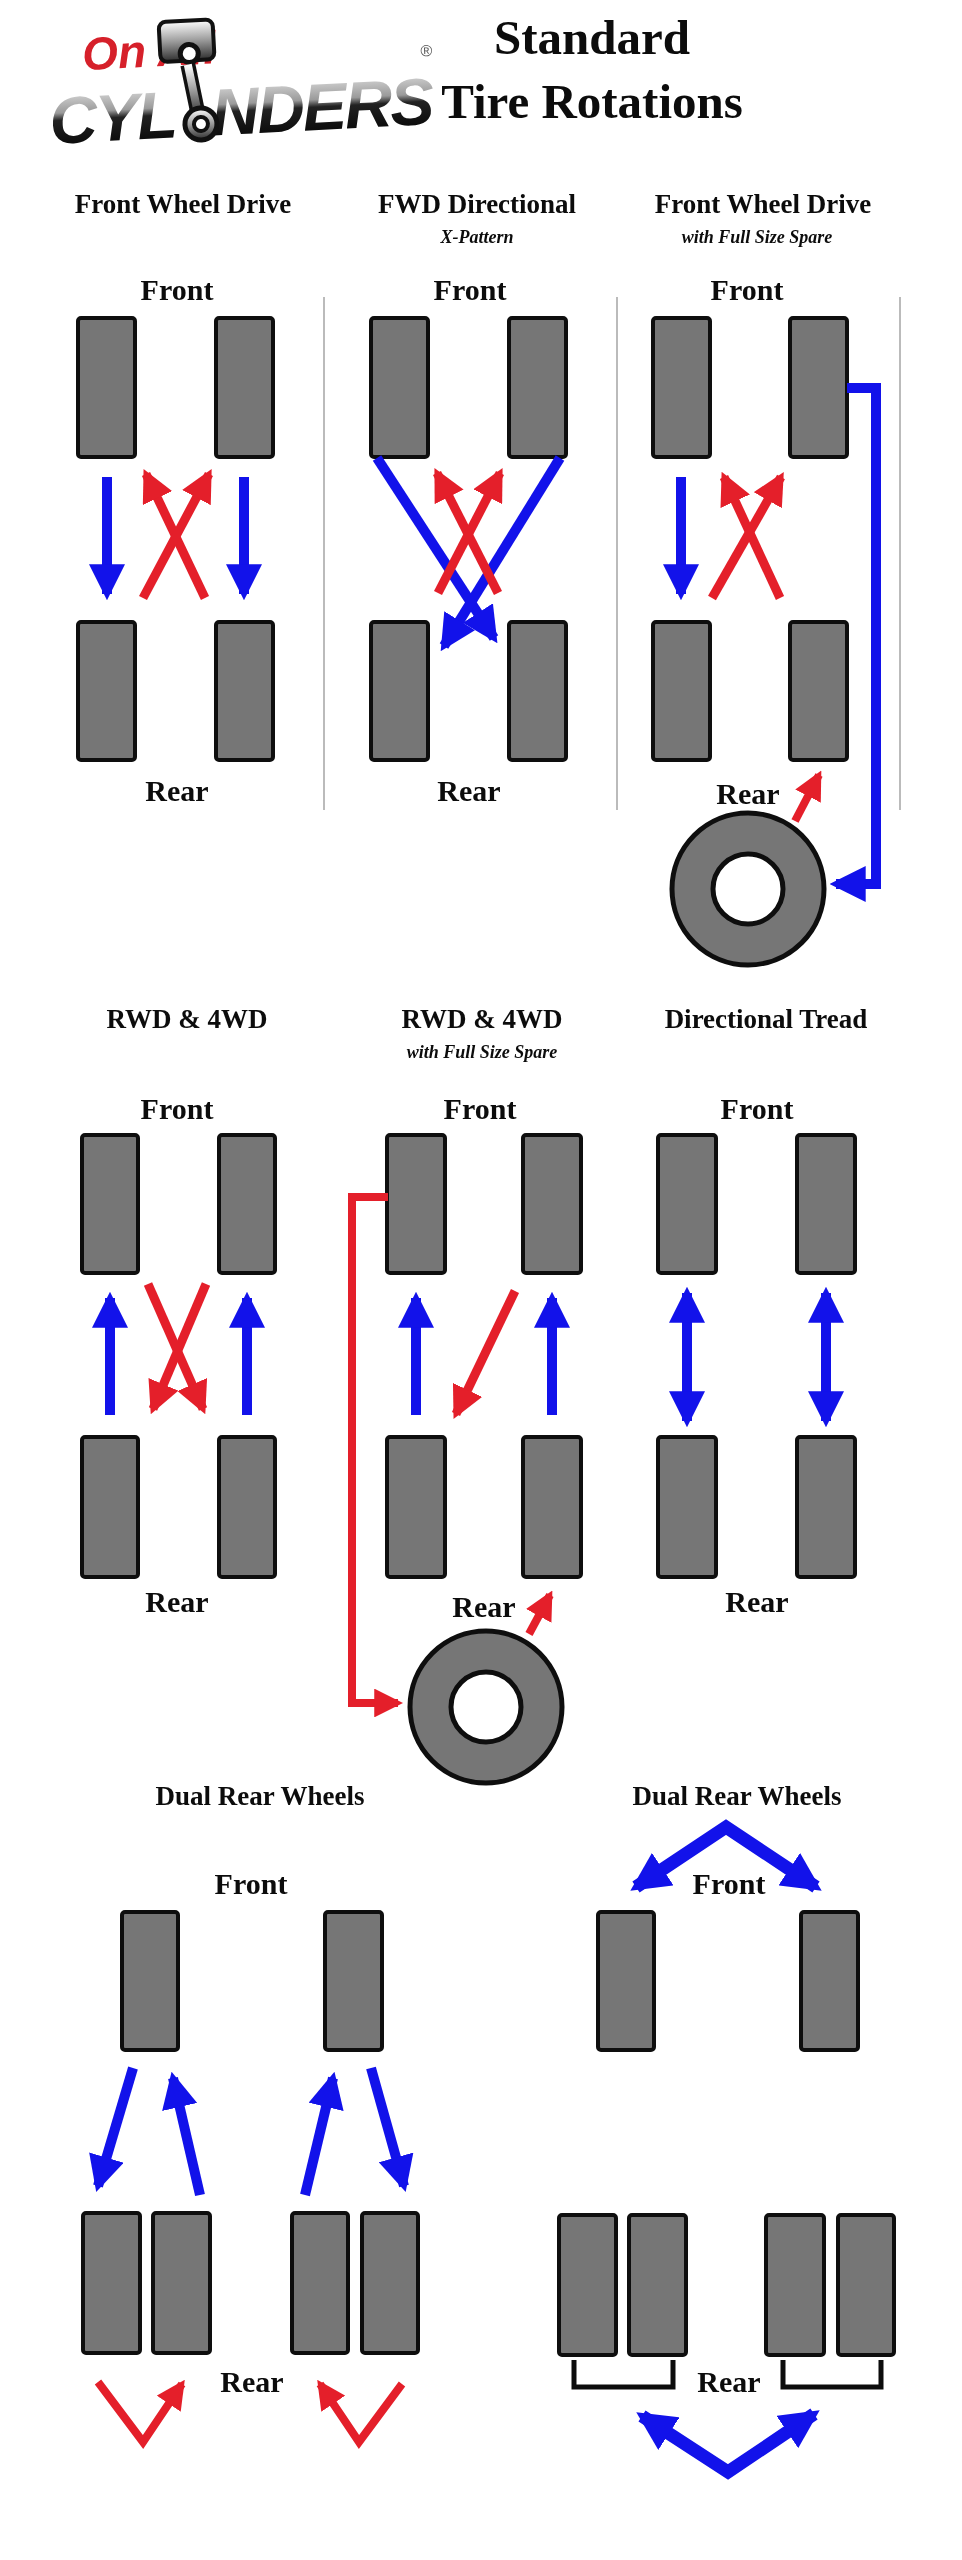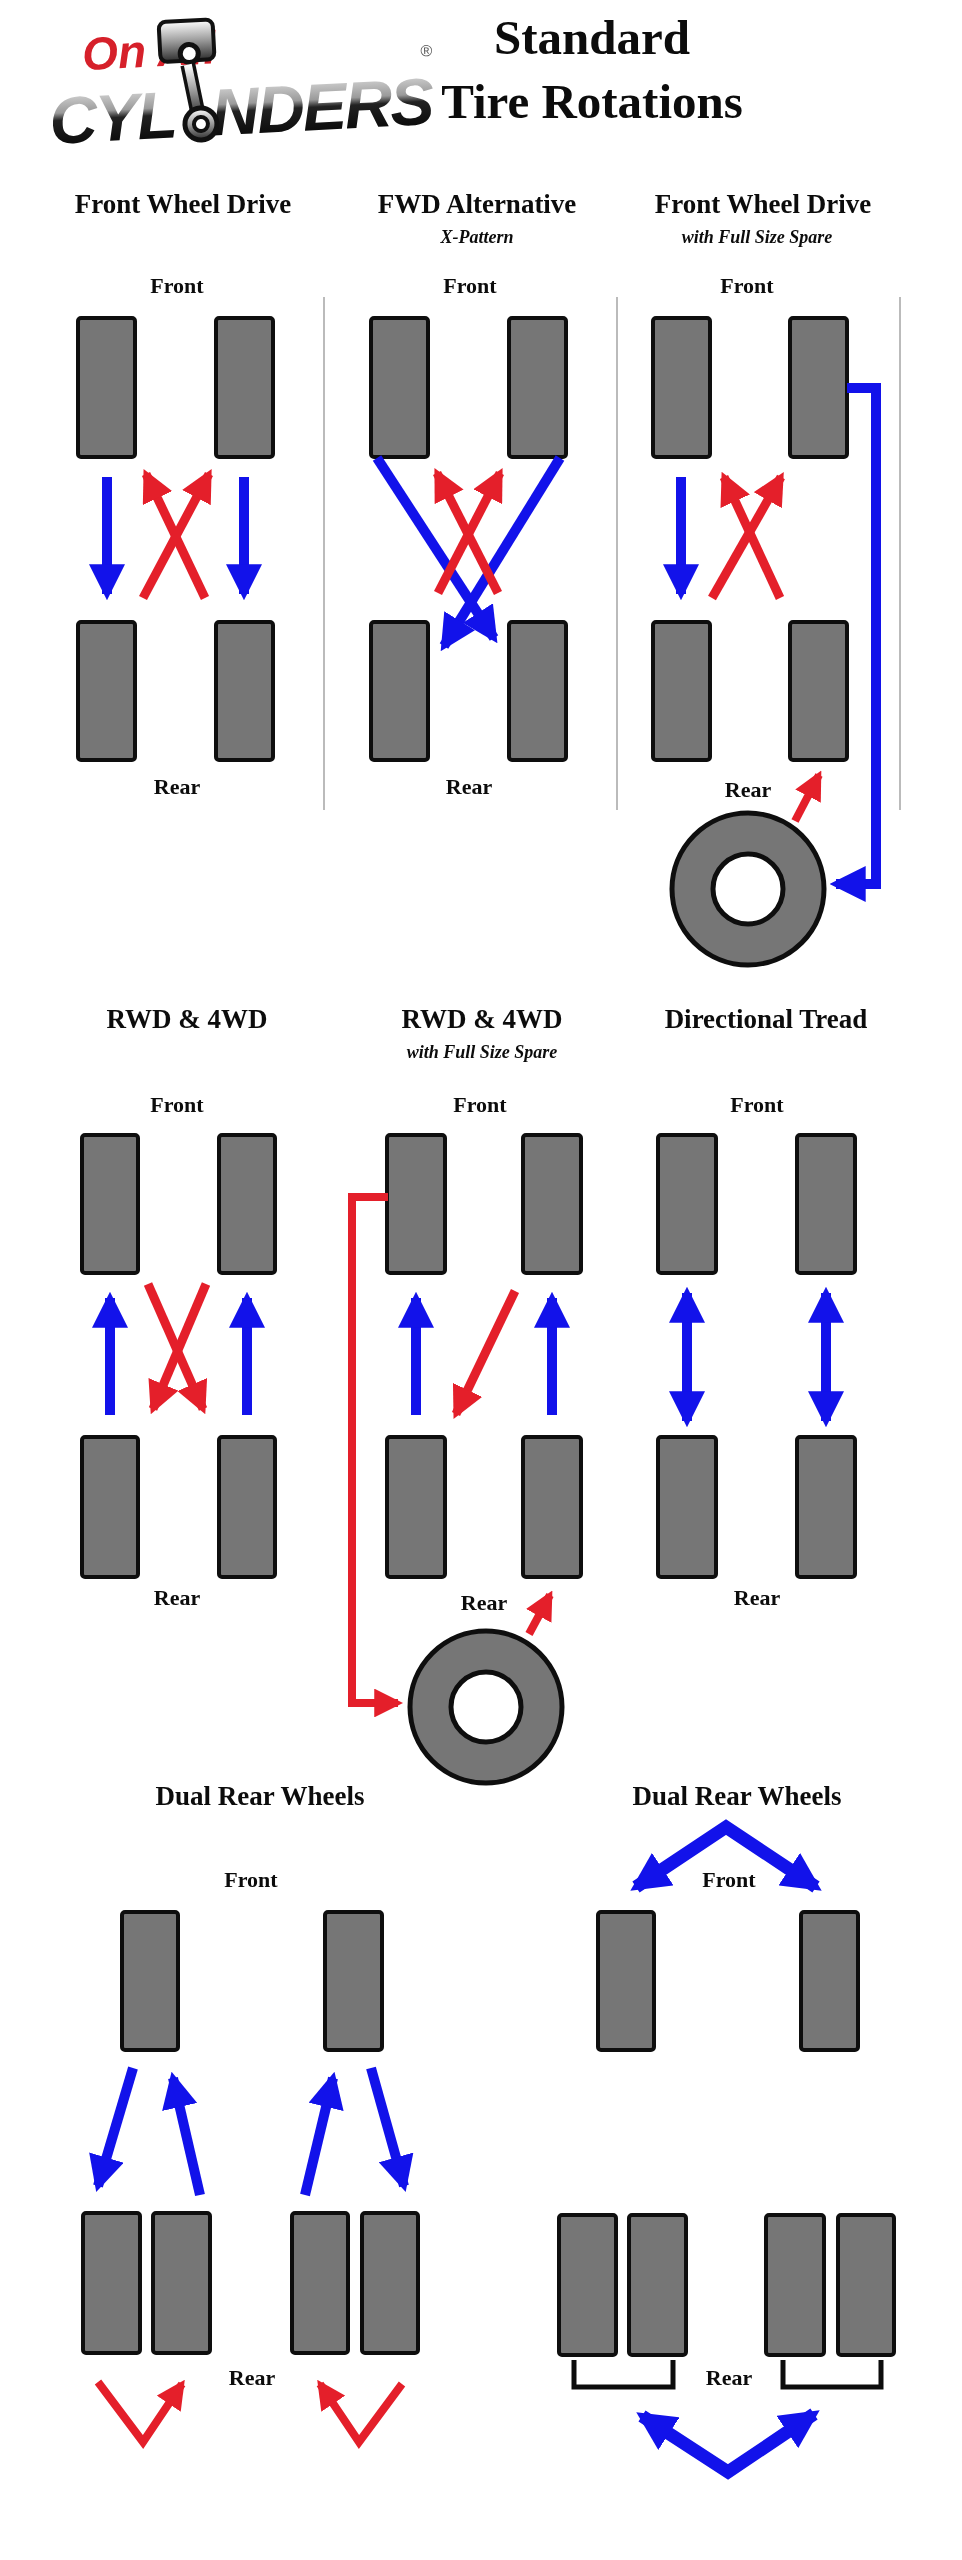--- a/index.html
+++ b/index.html
@@ -68,7 +68,7 @@
   <div class="lbl page-title" style="left:592px;top:12px;">Standard</div>
 
   <div class="lbl panel-title" style="left:183px;top:190px;">Front Wheel Drive</div>
-  <div class="lbl panel-title" style="left:477px;top:190px;">FWD Alternative</div>
+  <div class="lbl panel-title" style="left:477px;top:190px;">FWD Directional</div>
   <div class="lbl panel-sub" style="left:477px;top:228px;">X-Pattern</div>
   <div class="lbl panel-title" style="left:763px;top:190px;">Front Wheel Drive</div>
   <div class="lbl panel-sub" style="left:757px;top:228px;">with Full Size Spare</div>

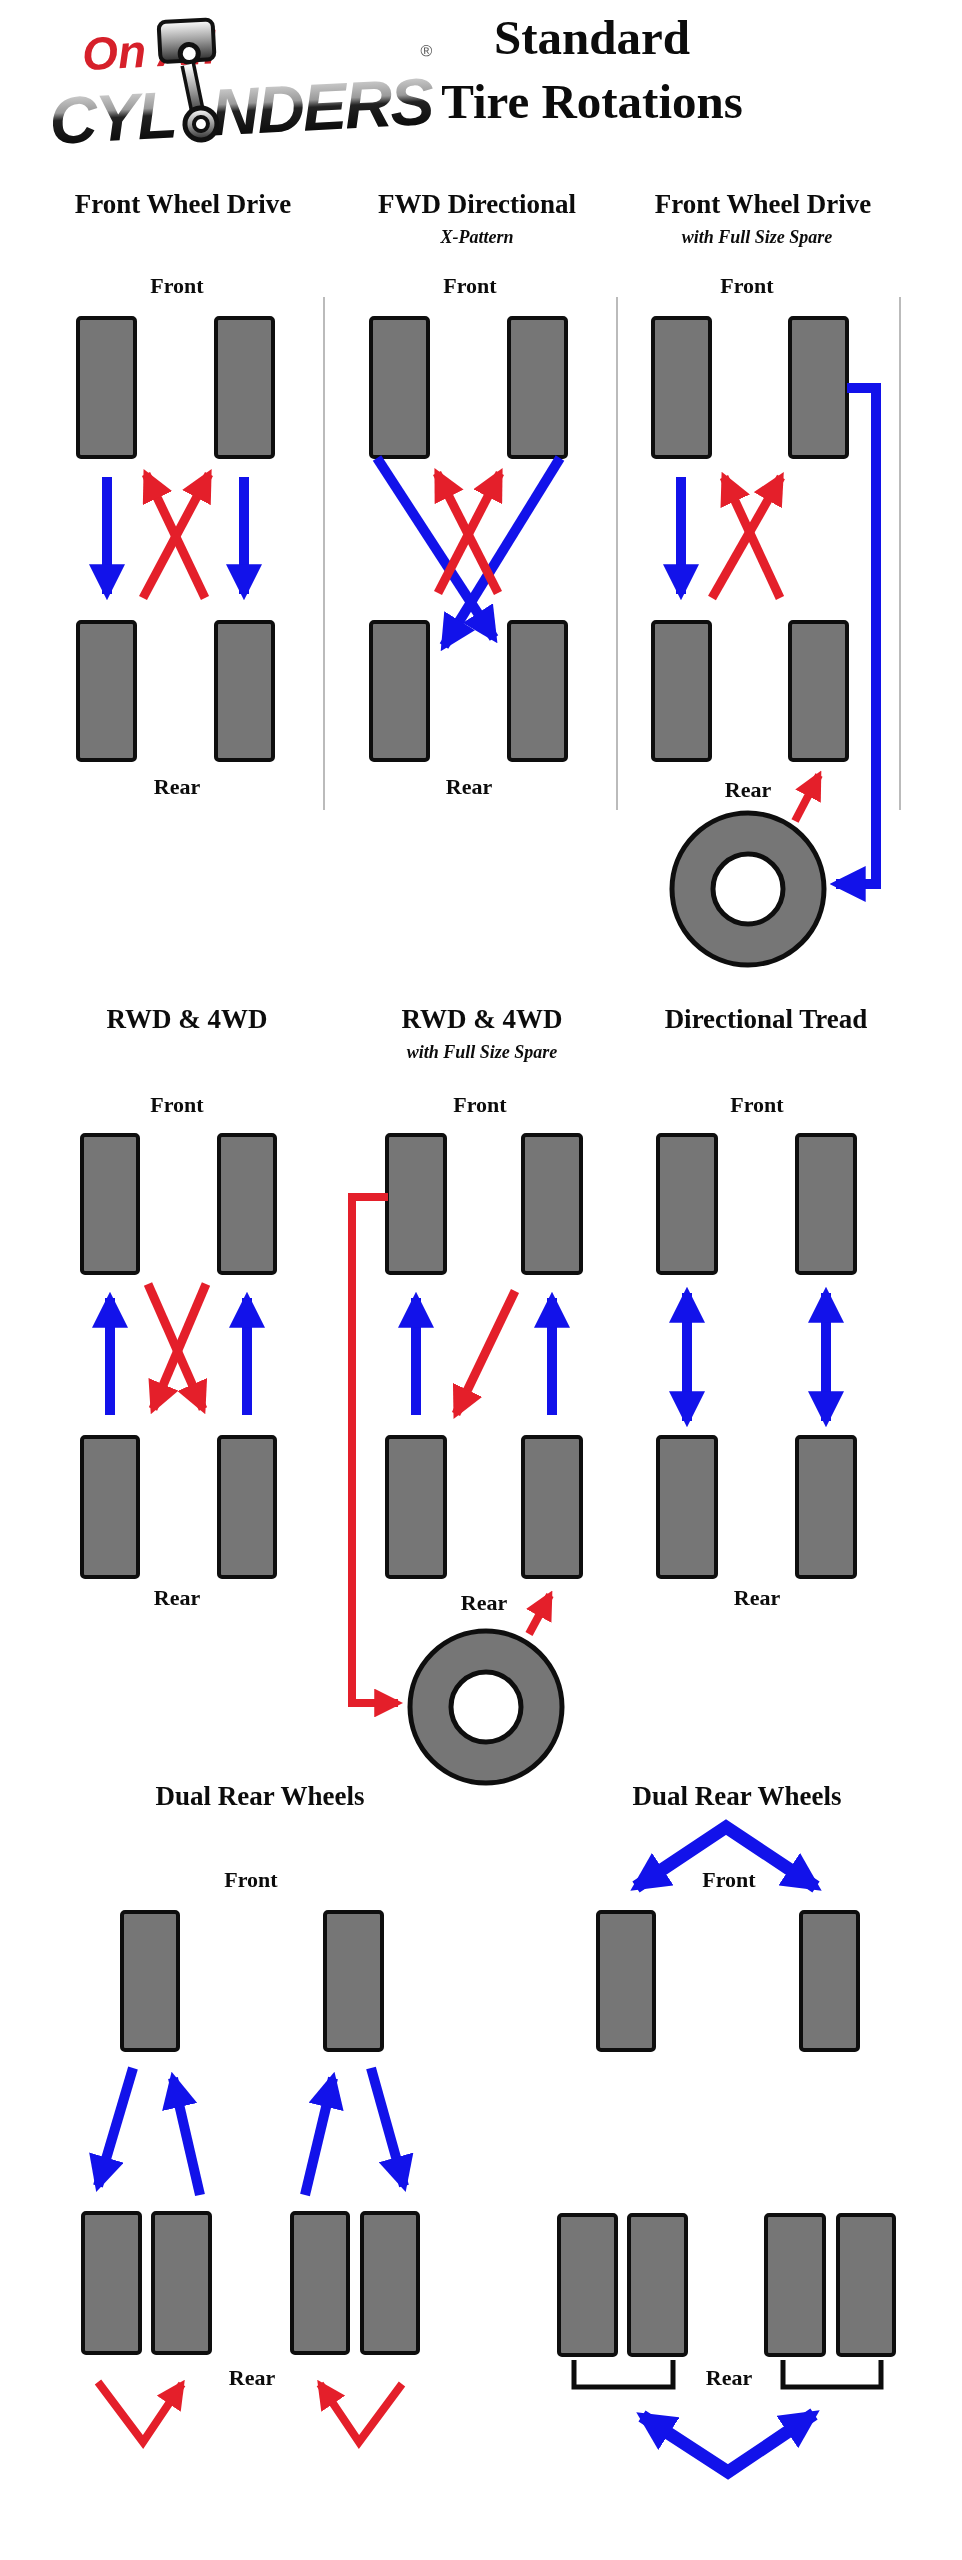--- a/index.html
+++ b/index.html
@@ -10,7 +10,7 @@
   .page-title{font-size:49px;}
   .panel-title{font-size:27px;text-align:center;}
   .panel-sub{font-size:18px;font-style:italic;}
-  .axis{font-size:22px;}
+  .axis{font-size:30px;}
   .footer{font-size:38px;}
   #gfx{position:absolute;left:0;top:0;}
   .tire{fill:var(--tire-gray,#767676);stroke:var(--tire-border,#0e0e0e);stroke-width:4;}

